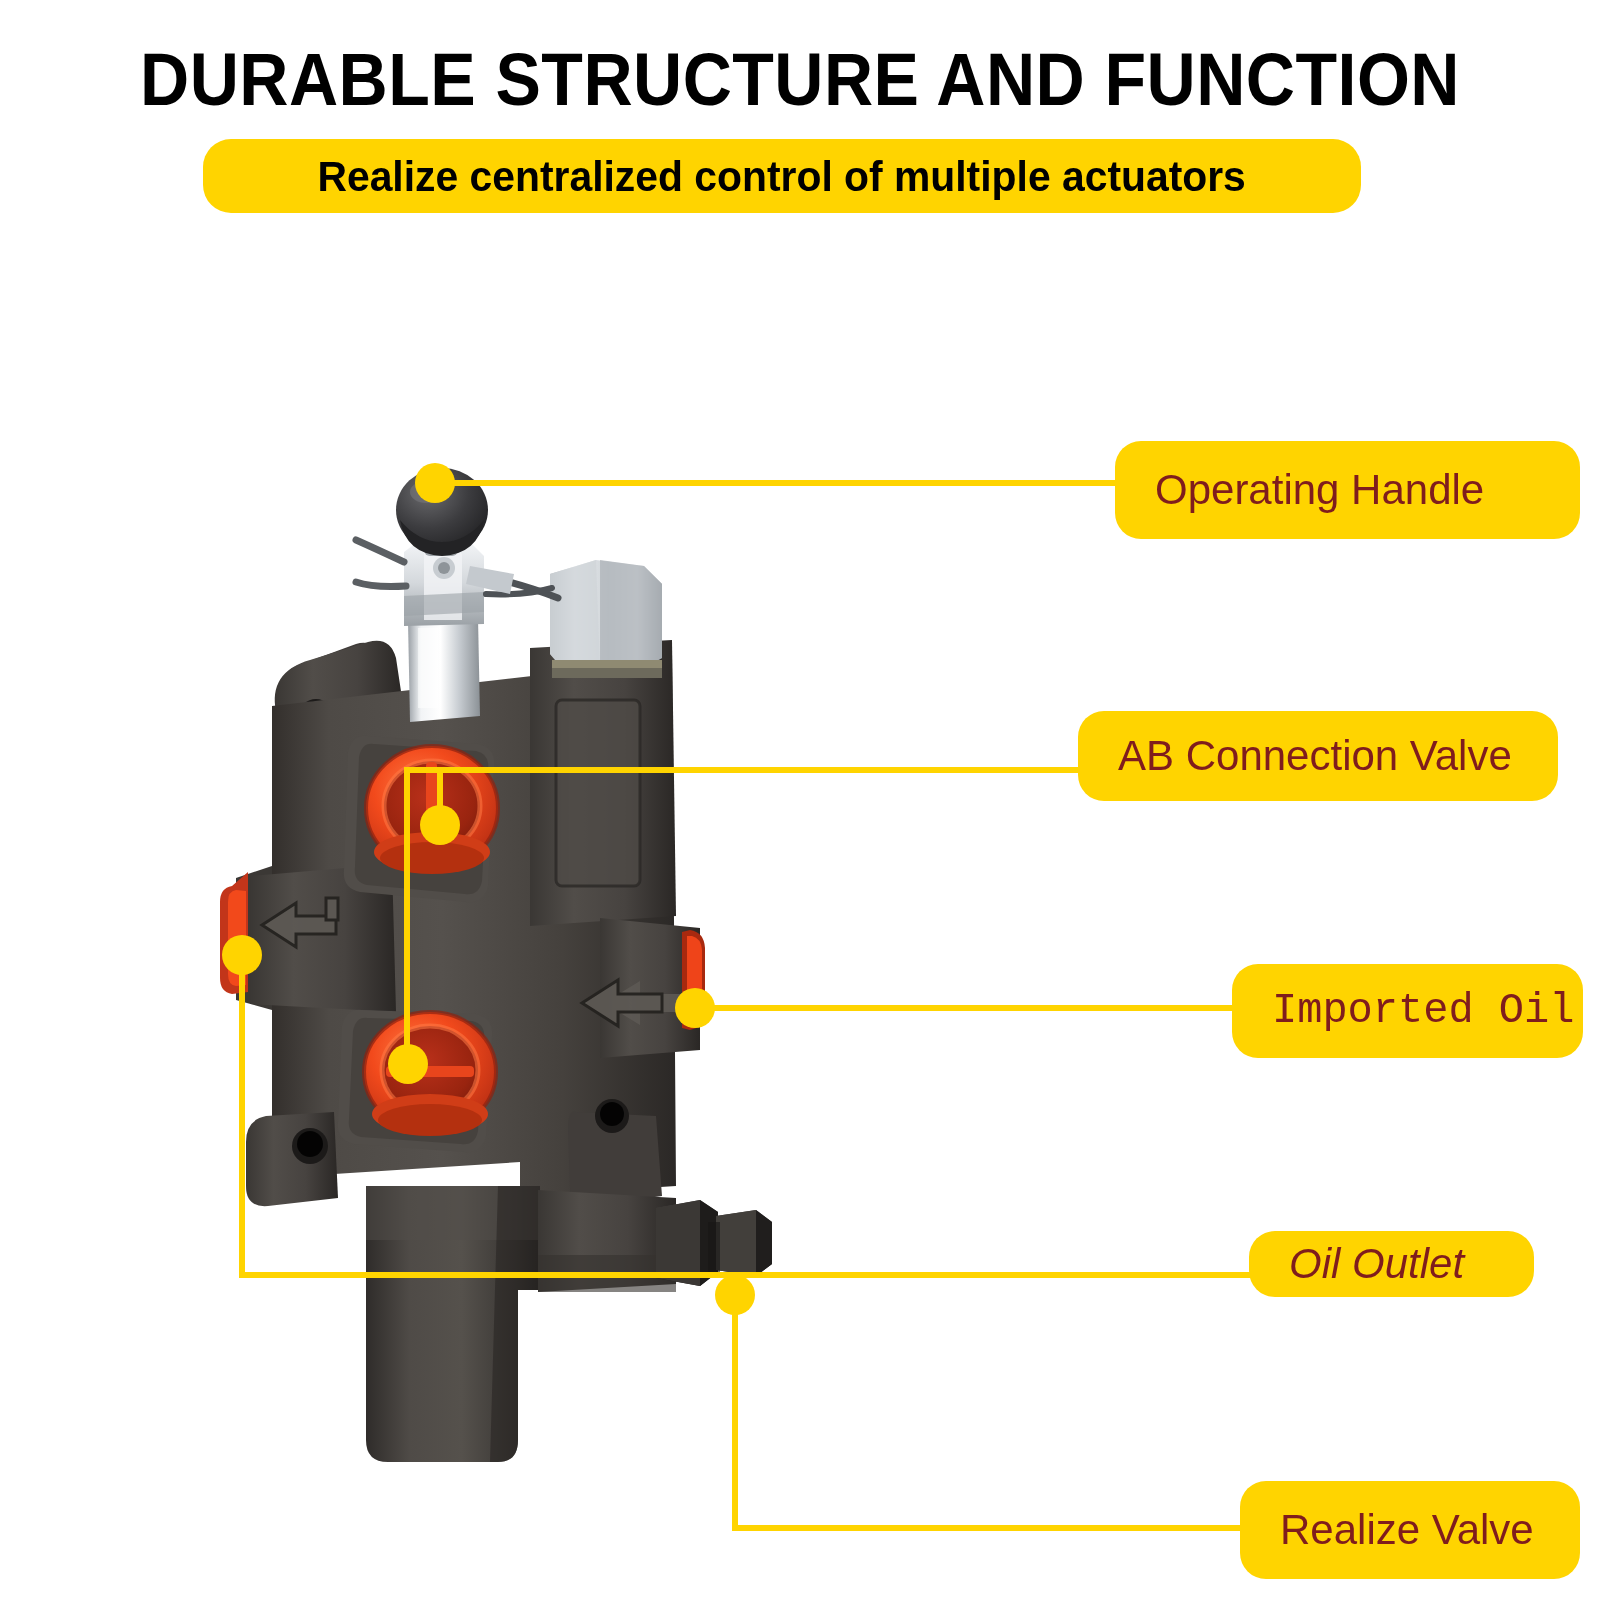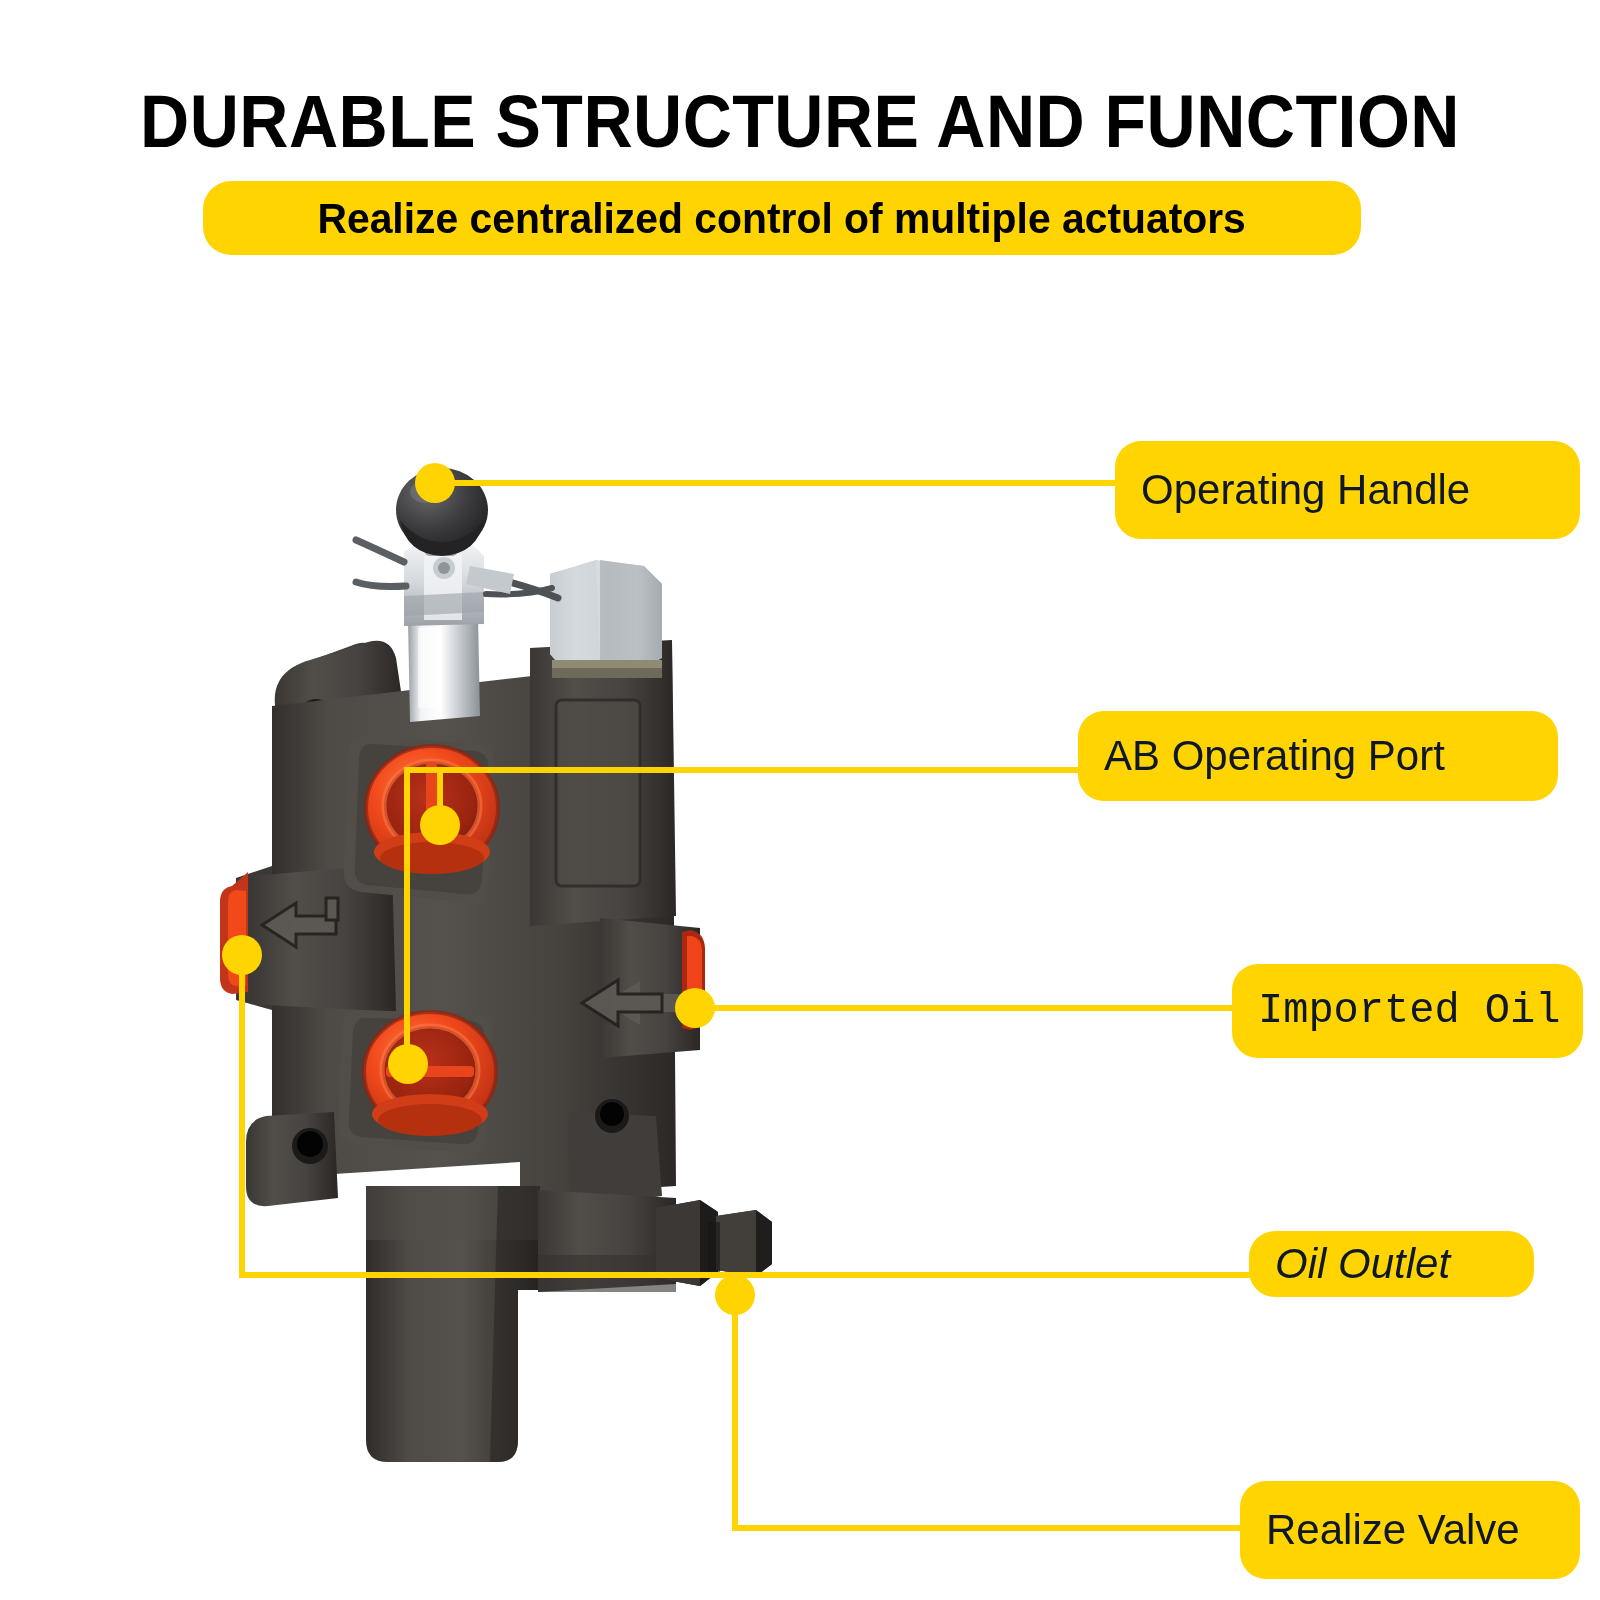--- a/index.html
+++ b/index.html
@@ -15,7 +15,7 @@
   }
 
   
-  #header { position: absolute; left: 0; top: 0; width: 1600px; height: 230px; margin-top: 42px; }
+  #header { position: absolute; left: 0; top: 0; width: 1600px; height: 230px; }
   #title {
     position: absolute;
     left: 0; top: 38px; width: 1600px;

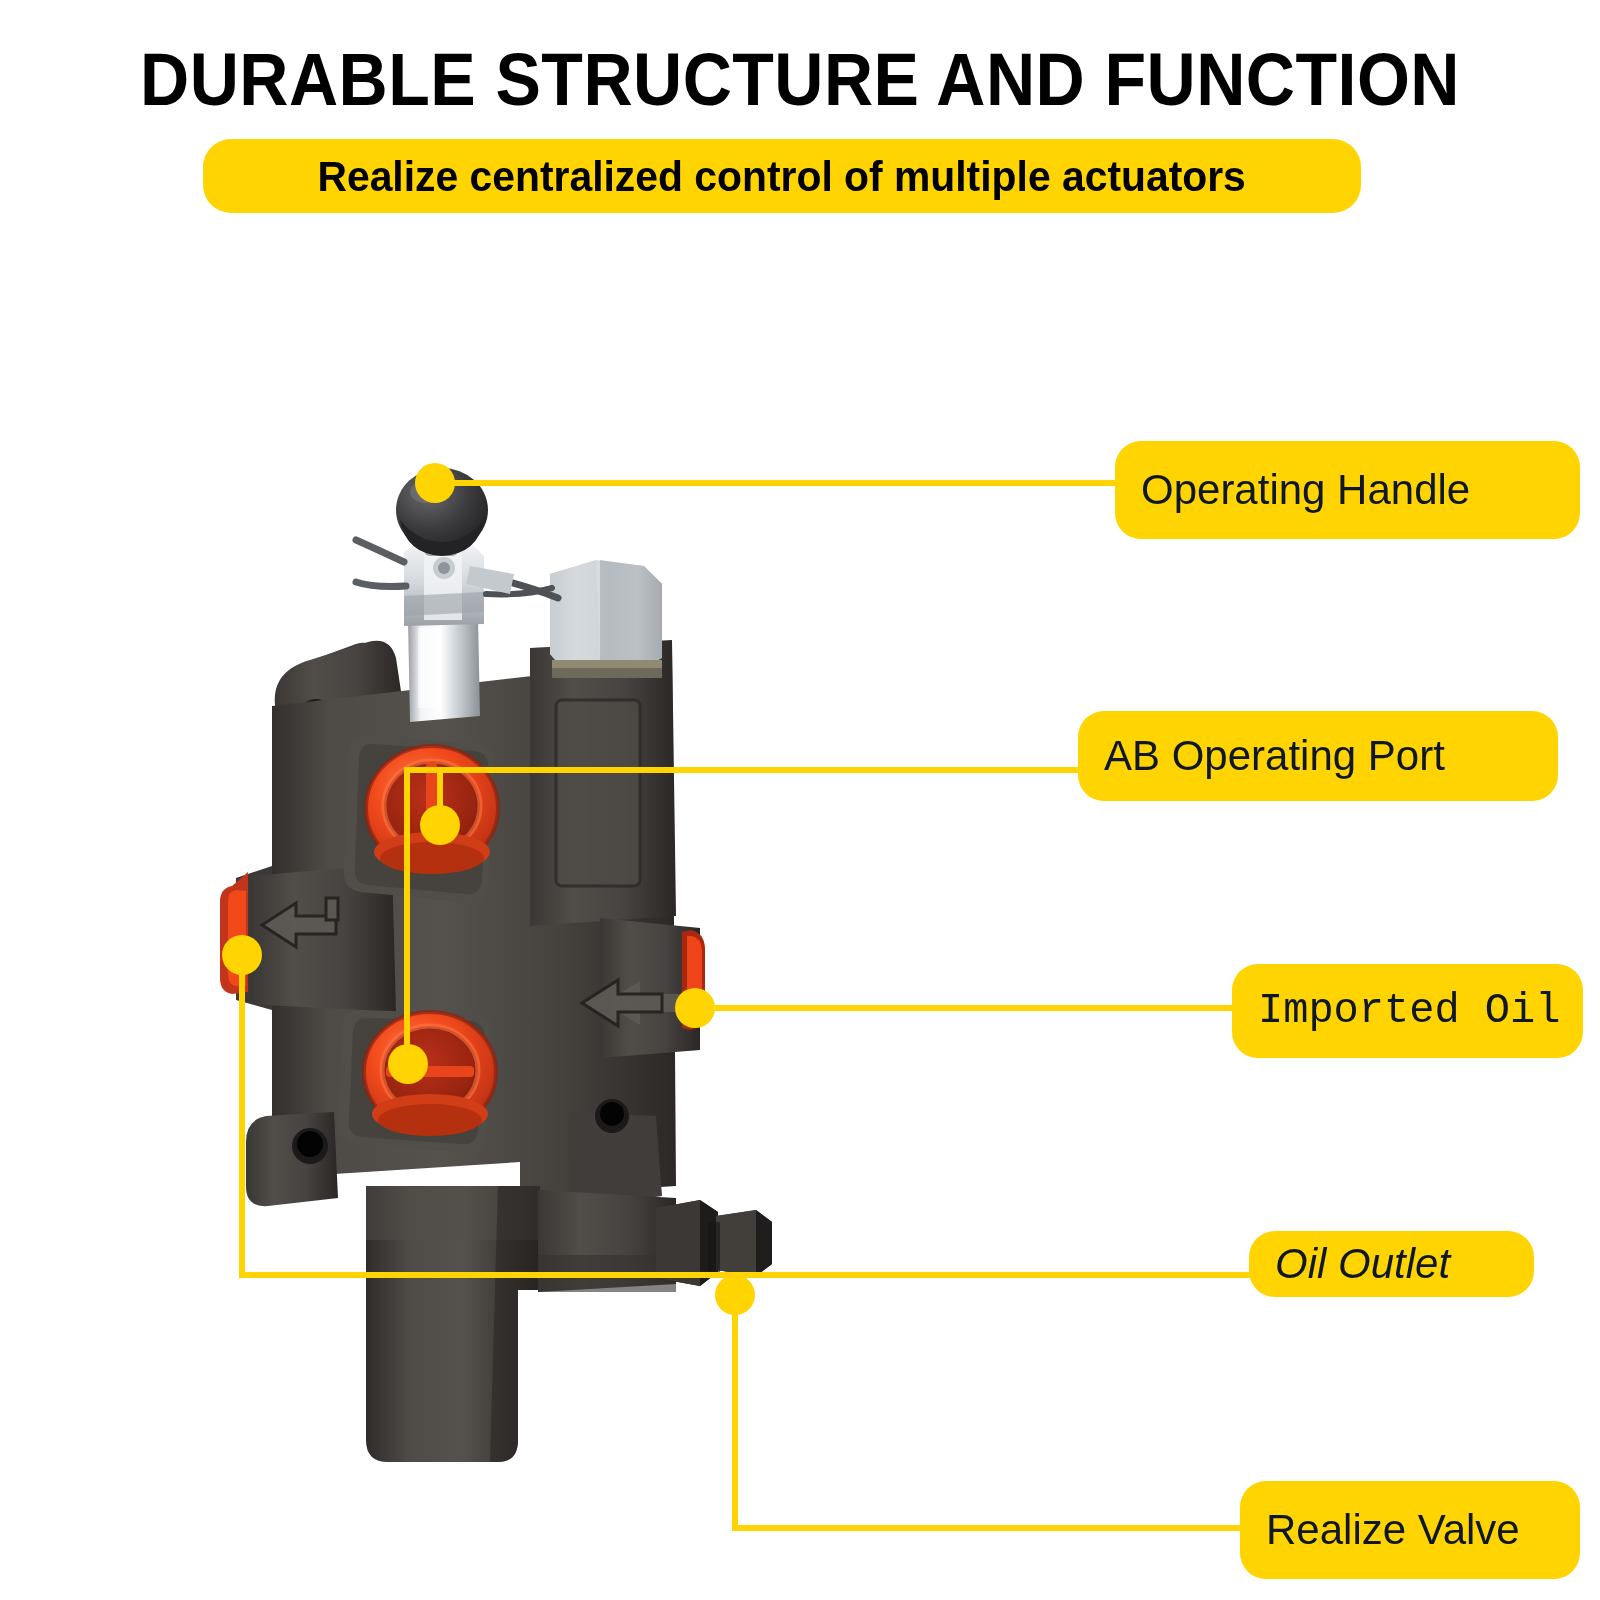--- a/index.html
+++ b/index.html
@@ -53,8 +53,8 @@
     border-radius: 26px;
     display: flex;
     align-items: center;
-    padding: 0 26px;
-    color: #0f172a;
+    padding: 0 40px;
+    color: #7f1d1d;
     font-size: 42px;
     line-height: 1;
     white-space: nowrap;

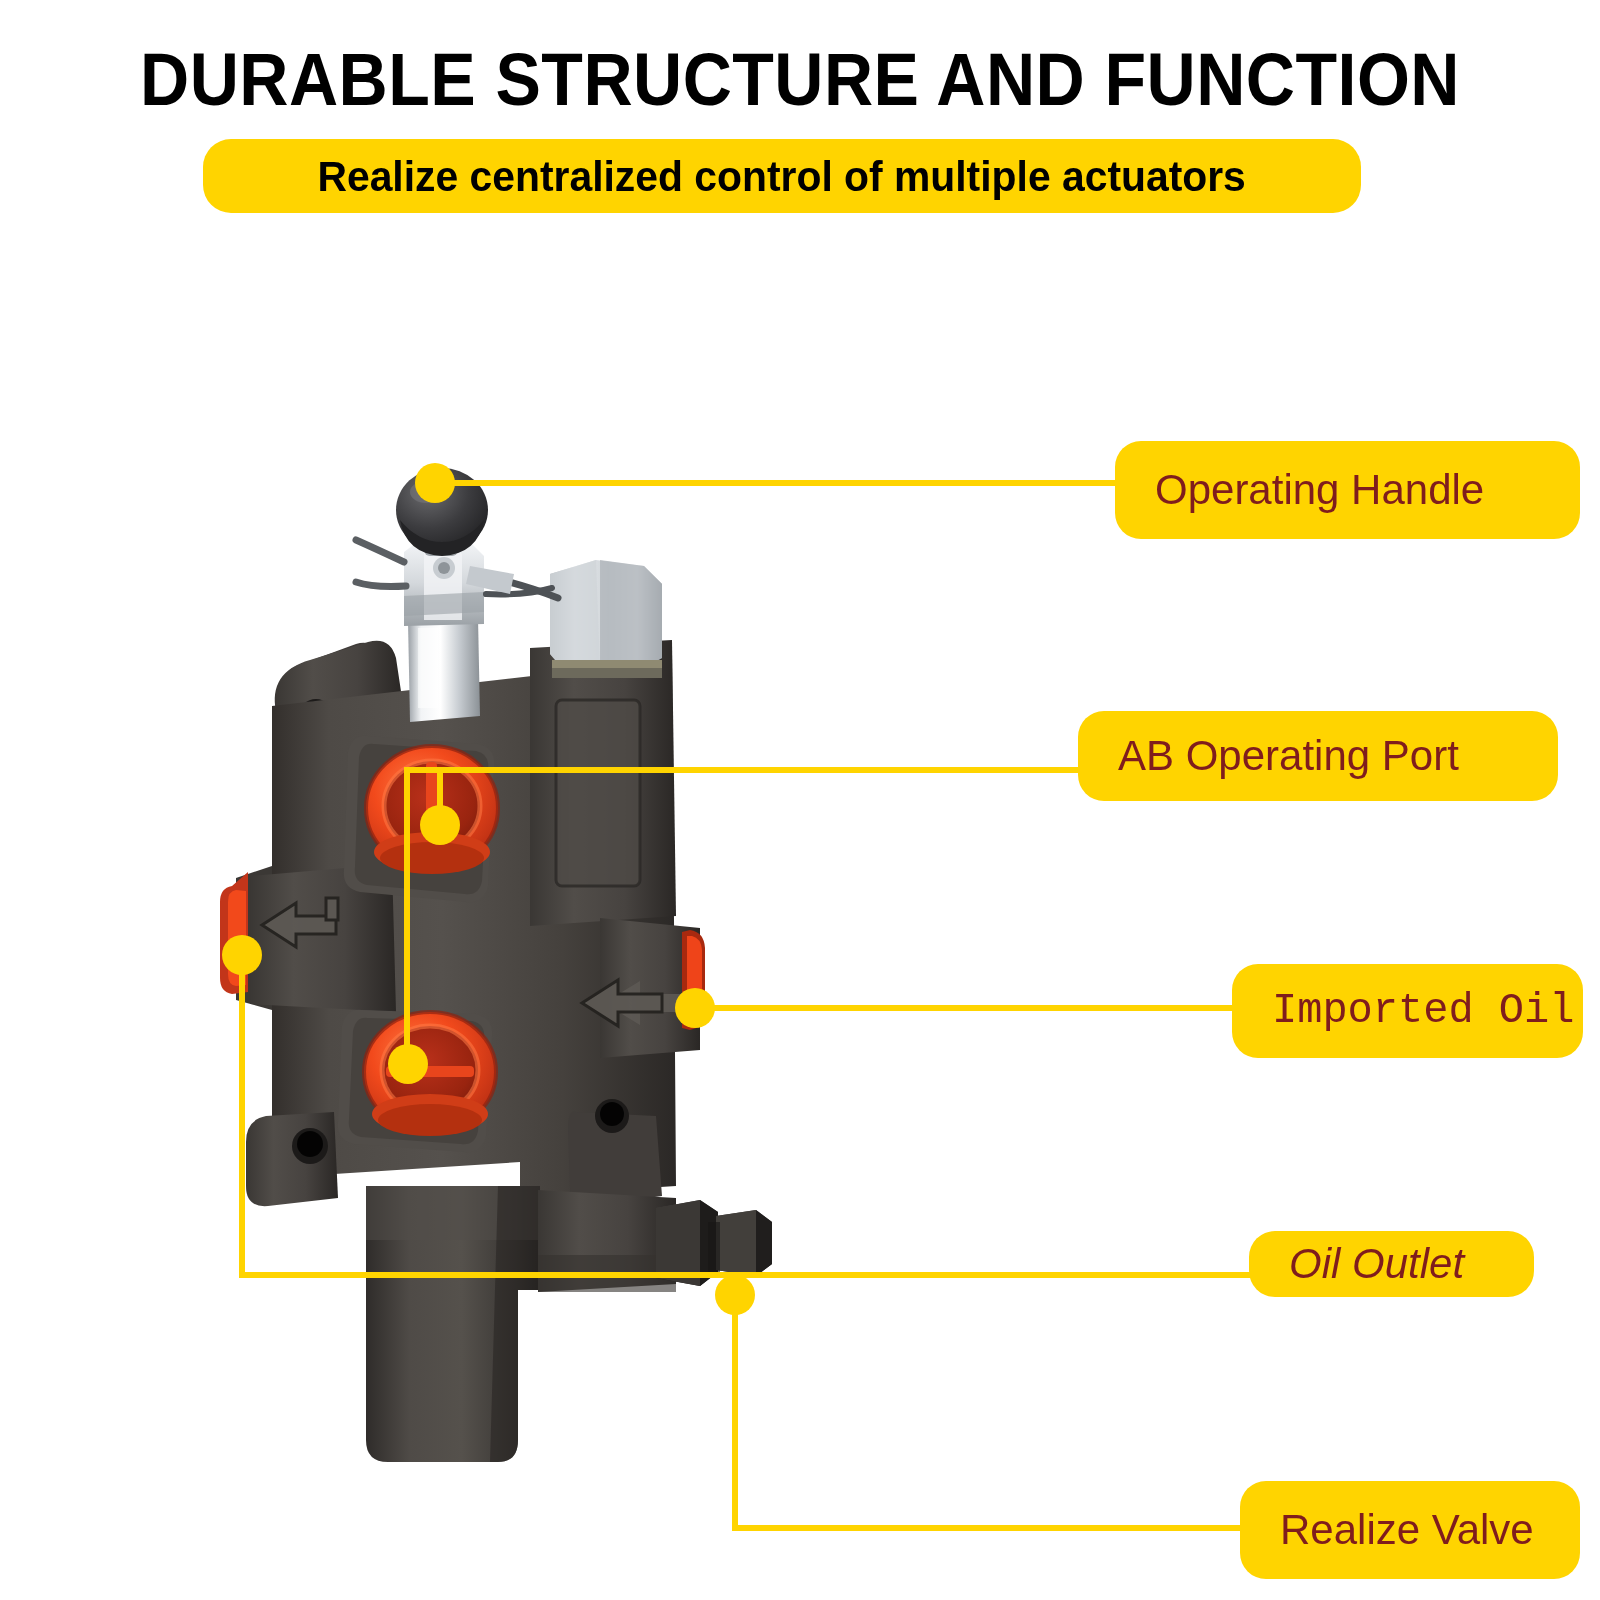--- a/index.html
+++ b/index.html
@@ -317,7 +317,7 @@
   <span>Operating Handle</span>
 </div>
 <div class="pill p1">
-  <span>AB Operating Port</span>
+  <span>AB Connection Valve</span>
 </div>
 <div class="pill p2">
   <span>Imported Oil</span>

